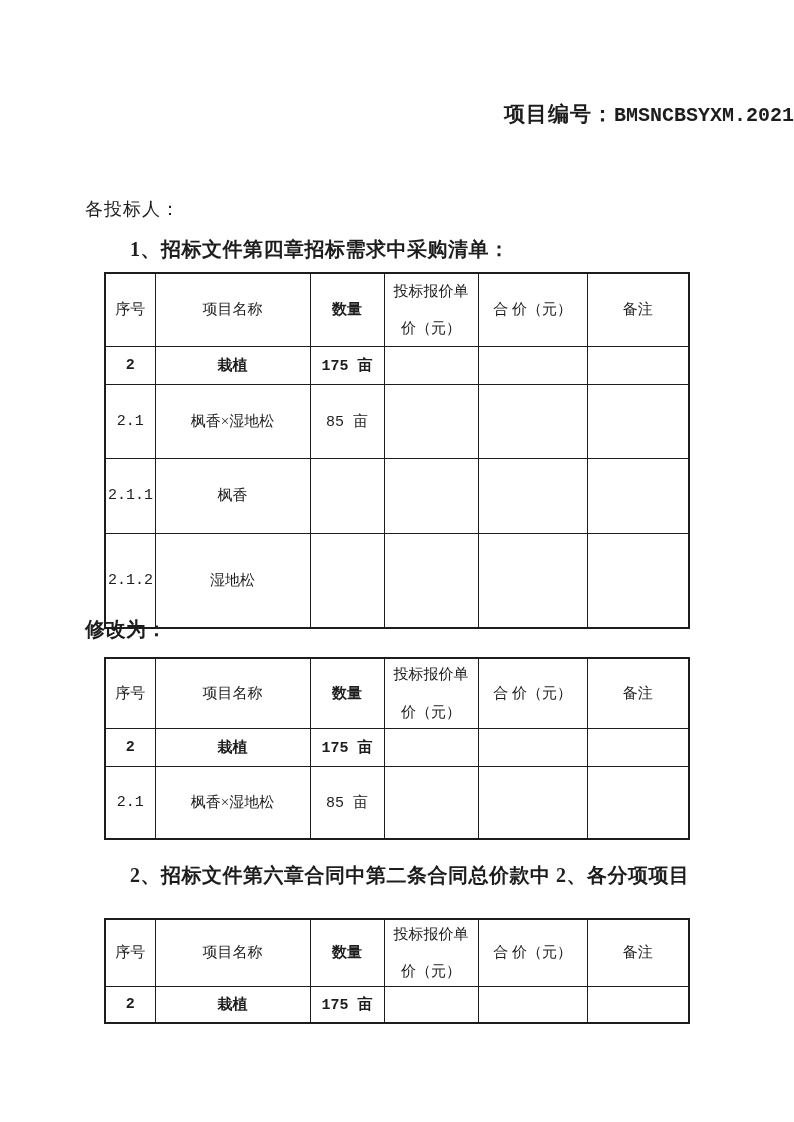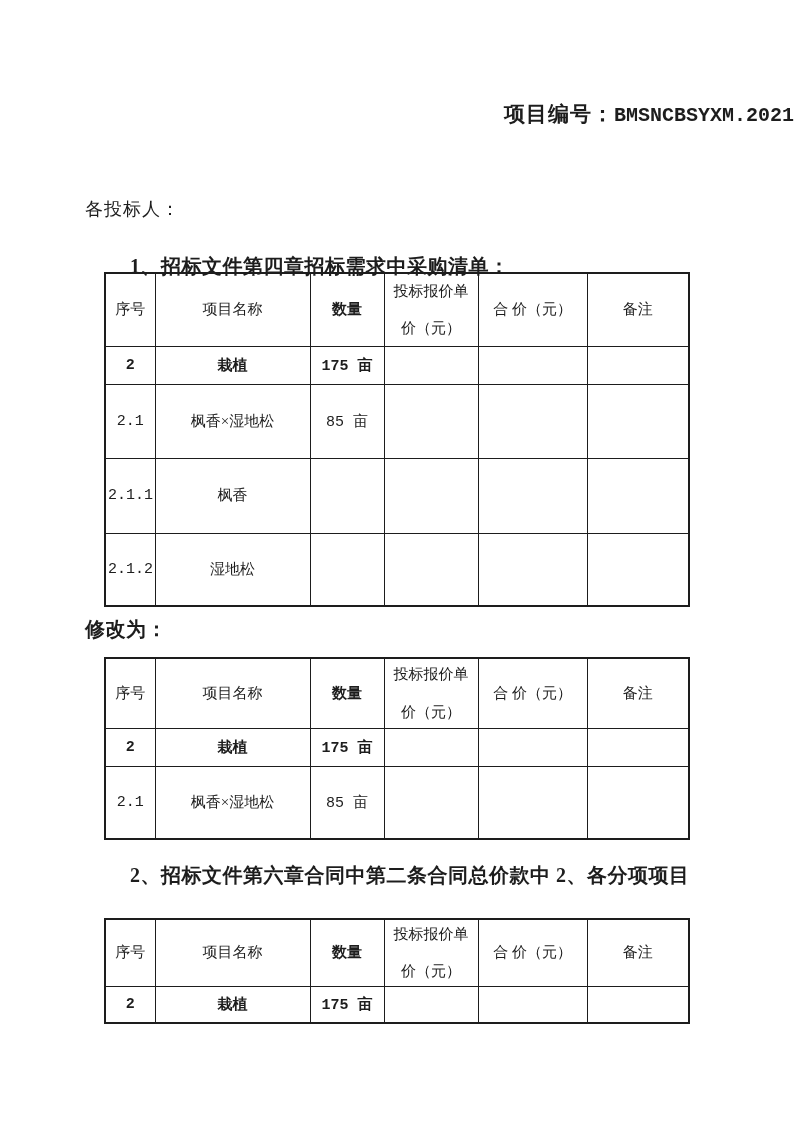--- a/index.html
+++ b/index.html
@@ -33,7 +33,7 @@
   }
 
   .heading { font-weight:bold; font-size:20px; letter-spacing:0.5px; }
-  .sec1   { position:absolute; top:253px; left:130px; }
+  .sec1   { position:absolute; top:236px; left:130px; }
   .modify { position:absolute; top:616px; left:85px;text-align:right; }
   .sec2   { position:absolute; top:858px; left:85px; width:634px; line-height:34px; }
   .sec2 .indent { padding-left:45px; }

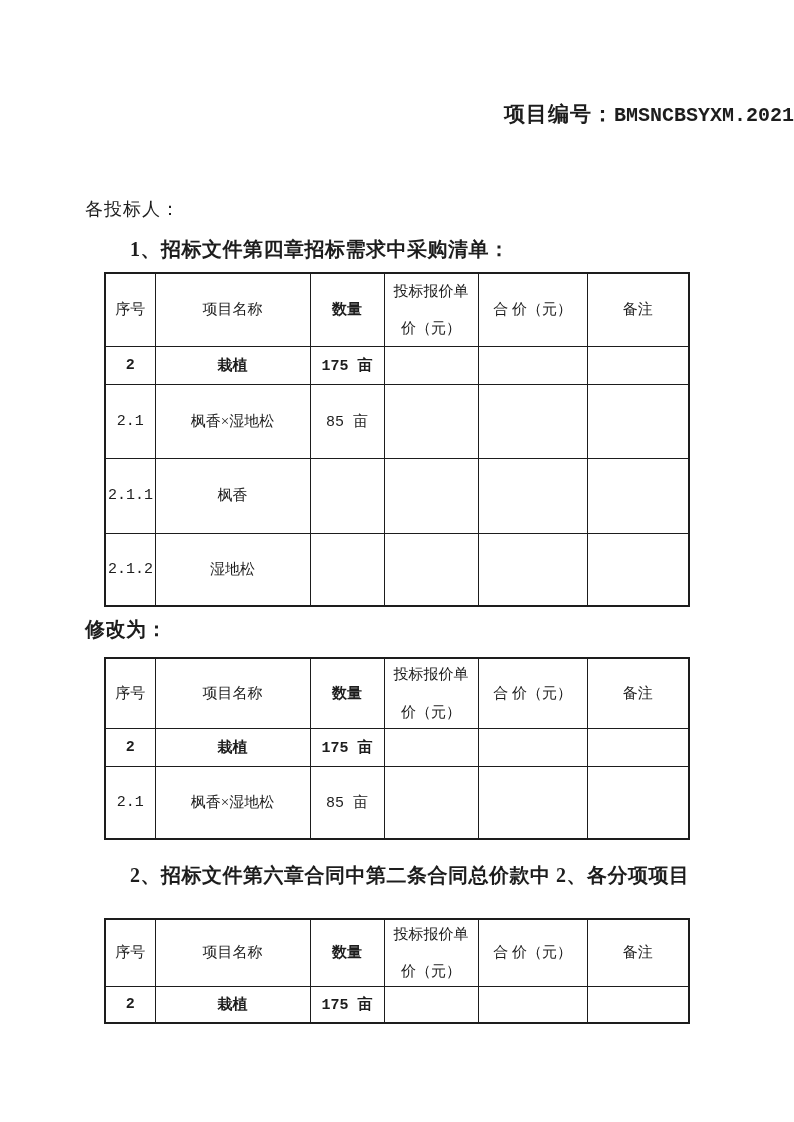--- a/index.html
+++ b/index.html
@@ -121,7 +121,7 @@
         <td></td>
         <td></td>
       </tr>
-      <tr style="height:73px">
+      <tr style="height:95px">
         <td class="num">2.1.2</td>
         <td>湿地松</td>
         <td class="num"></td>

